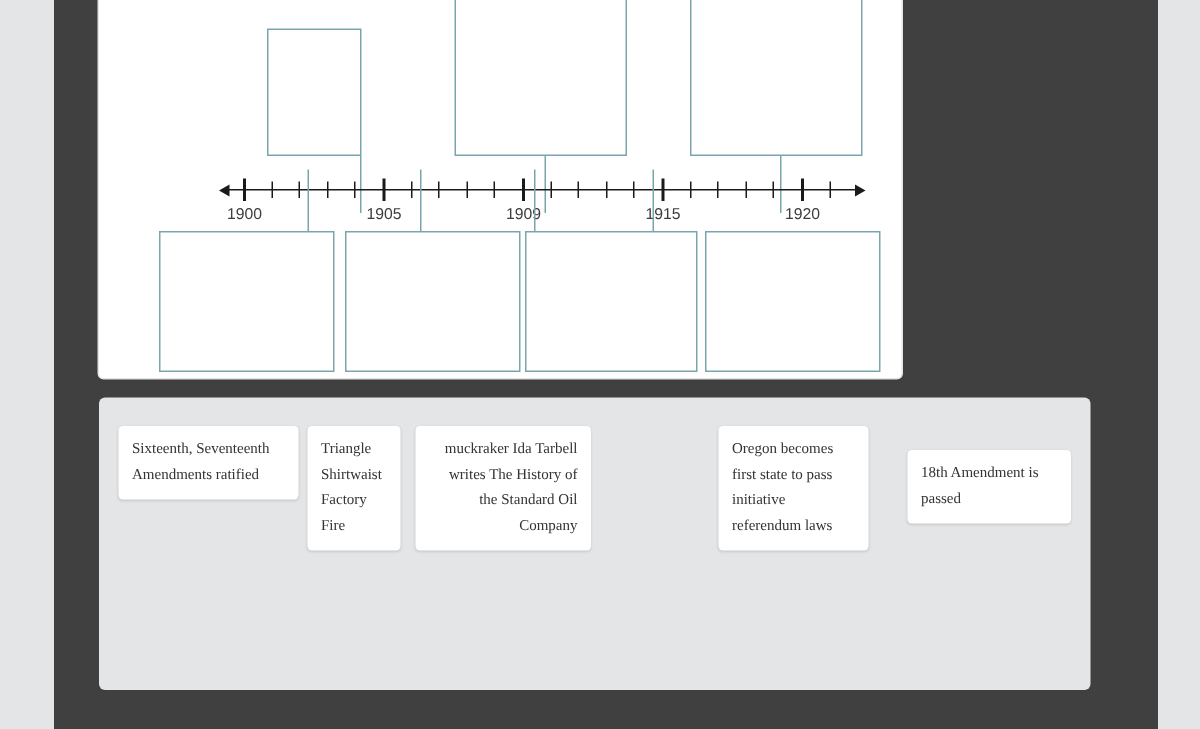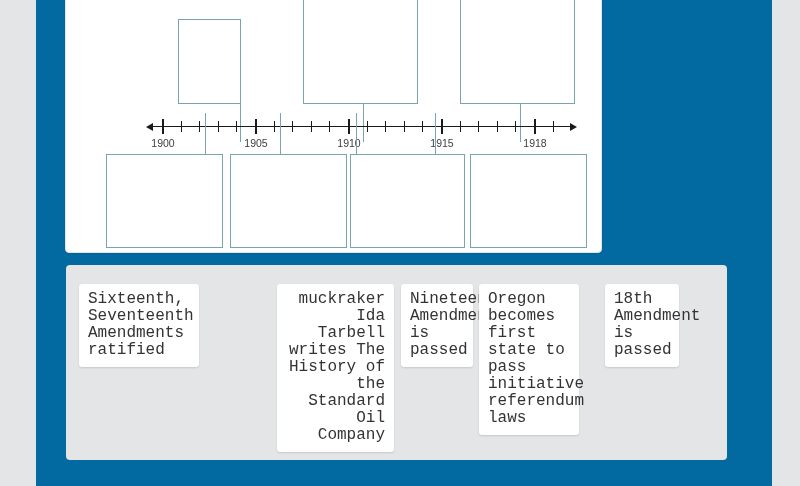--- a/index.html
+++ b/index.html
@@ -33,7 +33,7 @@
     top: 0;
     right: 28px;
     bottom: 0;
-    background: #0369a1;
+    background: #404040;
   }
 
   

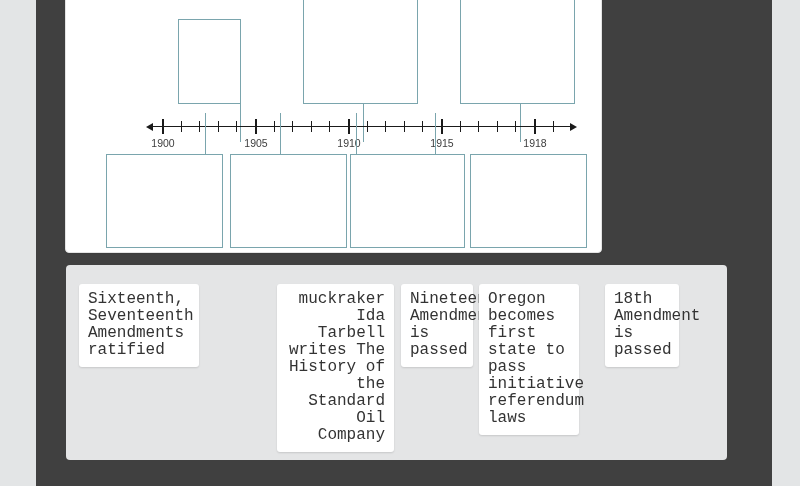--- a/index.html
+++ b/index.html
@@ -190,7 +190,7 @@
 
         <div class="year-label" style="left:97px;  top:286px;">1900</div>
         <div class="year-label" style="left:190px; top:286px;">1905</div>
-        <div class="year-label" style="left:283px; top:286px;">1910</div>
+        <div class="year-label" style="left:283px; top:286px;">1909</div>
         <div class="year-label" style="left:376px; top:286px;">1915</div>
         <div class="year-label" style="left:469px; top:286px;">1918</div>
       </div>

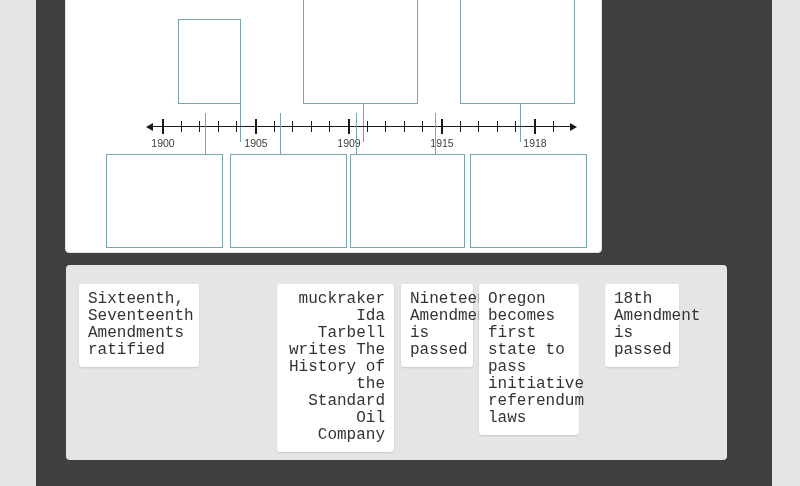--- a/index.html
+++ b/index.html
@@ -192,7 +192,7 @@
         <div class="year-label" style="left:190px; top:286px;">1905</div>
         <div class="year-label" style="left:283px; top:286px;">1909</div>
         <div class="year-label" style="left:376px; top:286px;">1915</div>
-        <div class="year-label" style="left:469px; top:286px;">1918</div>
+        <div class="year-label" style="left:469px; top:286px;">1920</div>
       </div>
 
       <div class="connector" style="left:139px; top:262px; height:41px;"></div>

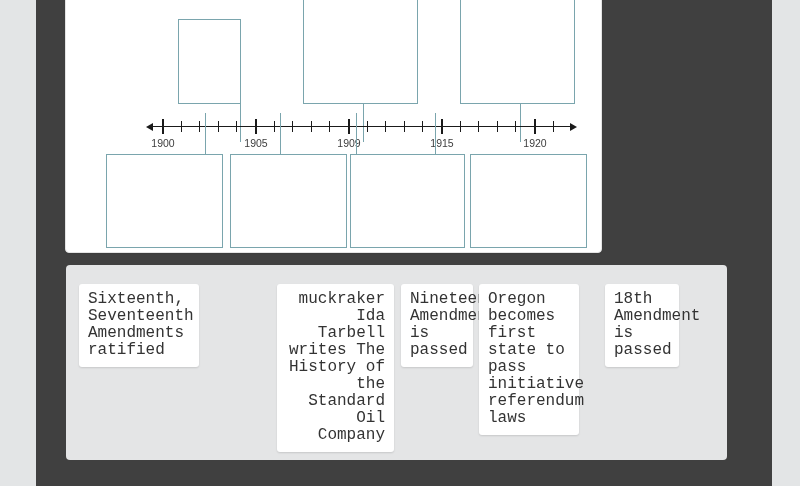--- a/index.html
+++ b/index.html
@@ -121,11 +121,11 @@
     background: #ffffff;
     border-radius: 3px;
     box-shadow: 0 1px 2px rgba(0,0,0,0.13);
-    font-size: 16px;
+    font-size: 10px;
     line-height: 17px;
     color: #333333;
     padding: 7px 9px 8px 9px;
-    font-family: Liberation Mono, monospace;
+    font-family: Liberation Serif, serif;
   }
 </style>
 </head>

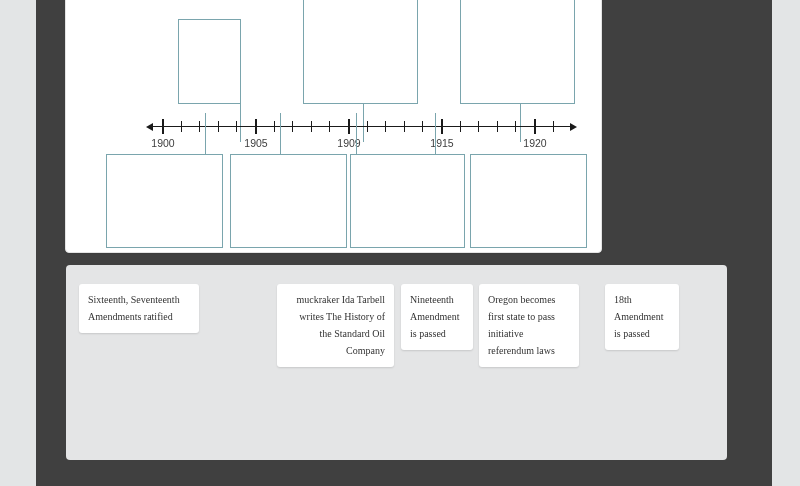--- a/index.html
+++ b/index.html
@@ -222,6 +222,9 @@
       <span>Sixteenth, Seventeenth Amendments ratified</span>
     </div>
 
+    <div class="chip" style="left:139px; top:19px; width:62px;">
+      <span>Triangle Shirtwaist Factory Fire</span>
+    </div>
 
     <div class="chip" style="left:211px; top:19px; width:117px;text-align:right;">
       <span>muckraker Ida Tarbell writes The History of the Standard Oil Company</span>

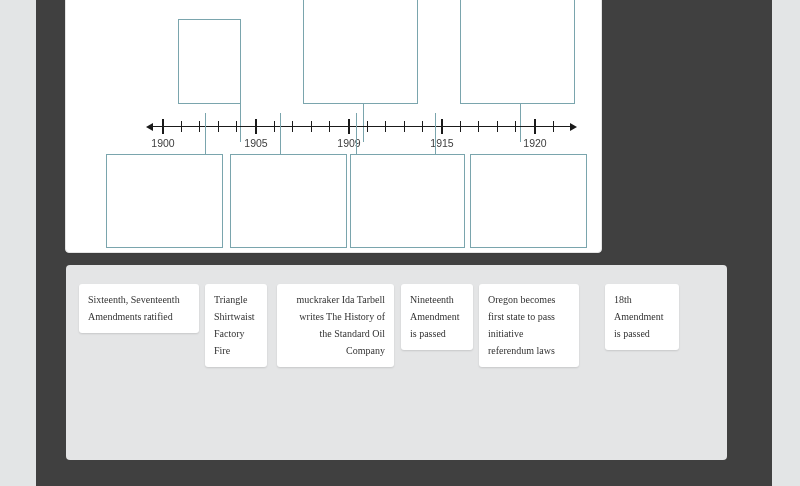--- a/index.html
+++ b/index.html
@@ -230,9 +230,6 @@
       <span>muckraker Ida Tarbell writes The History of the Standard Oil Company</span>
     </div>
 
-    <div class="chip" style="left:335px; top:19px; width:72px;">
-      <span>Nineteenth Amendment is passed</span>
-    </div>
 
     <div class="chip" style="left:413px; top:19px; width:100px;">
       <span>Oregon becomes first state to pass initiative referendum laws</span>

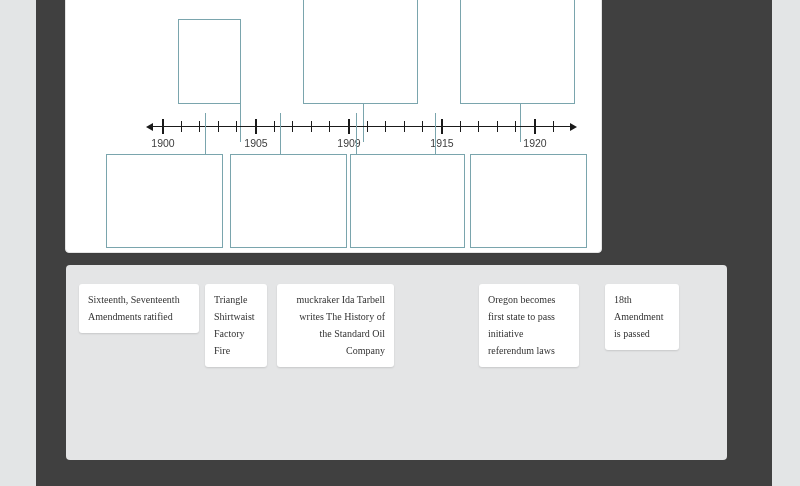--- a/index.html
+++ b/index.html
@@ -235,7 +235,7 @@
       <span>Oregon becomes first state to pass initiative referendum laws</span>
     </div>
 
-    <div class="chip" style="left:539px; top:19px; width:74px;">
+    <div class="chip" style="left:539px; top:35px; width:109px;">
       <span>18th Amendment is passed</span>
     </div>
 

